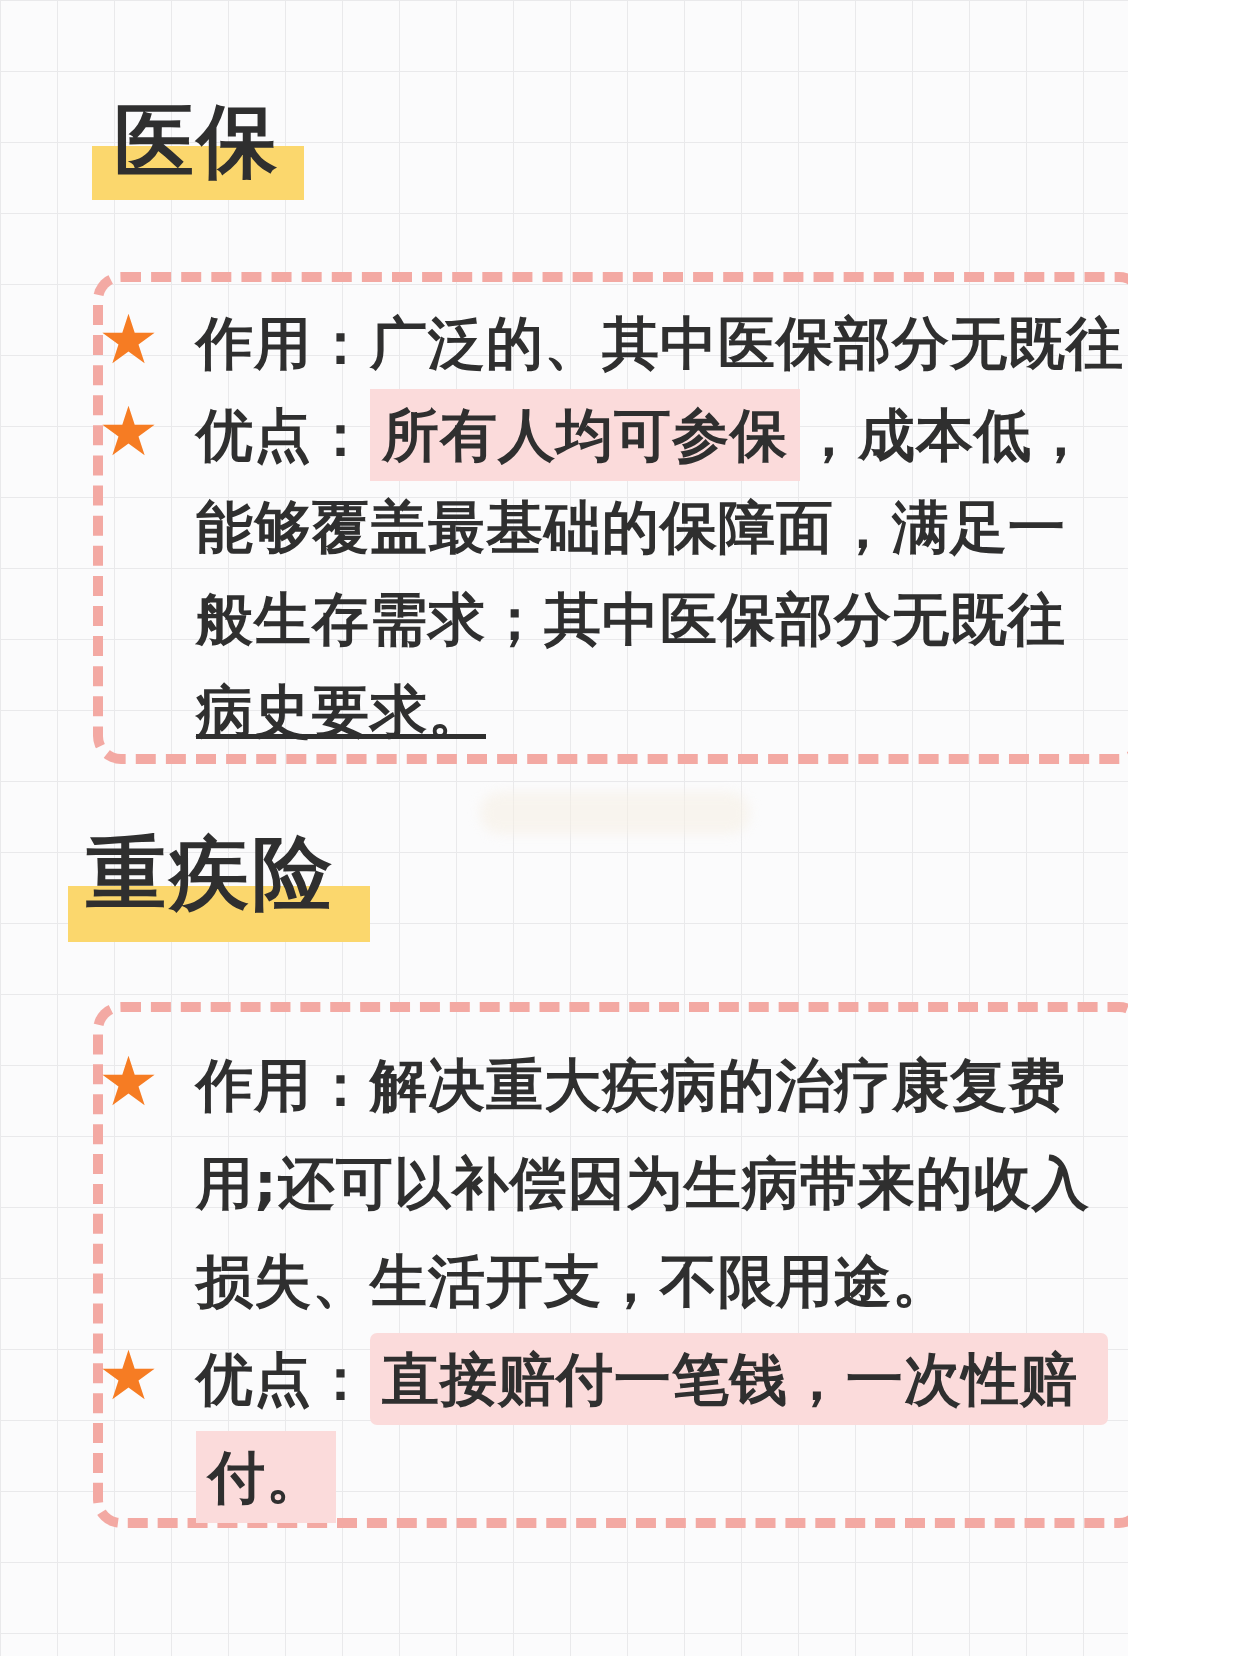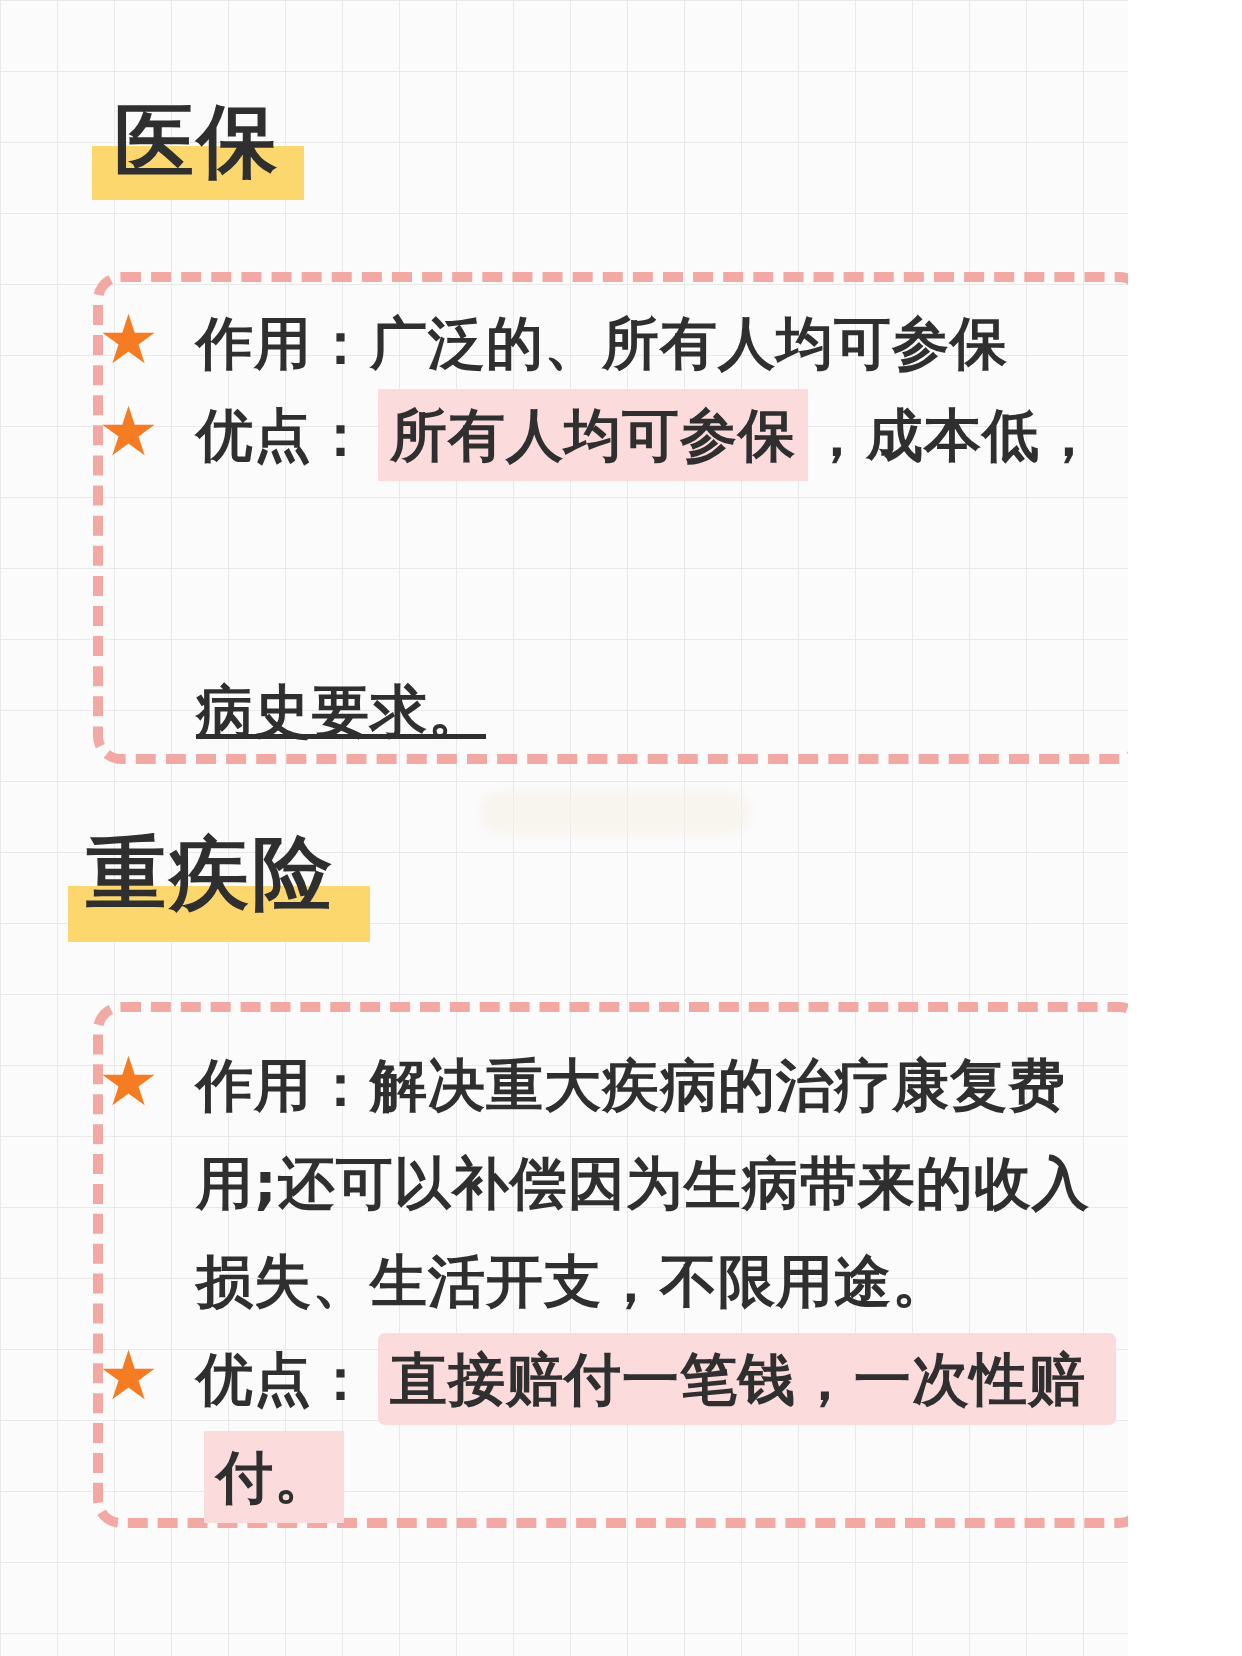--- a/index.html
+++ b/index.html
@@ -88,7 +88,7 @@
 
   <span class="star" style="left:98px; top:306px;">★</span>
   <div class="line" style="left:196px; top:304px;">
-    <span>作用：</span><span>广泛的、所有人均可参保</span>
+    <span>作用：</span><span>广泛的、其中医保部分无既往</span>
   </div>
 
   <span class="star" style="left:98px; top:398px;">★</span>

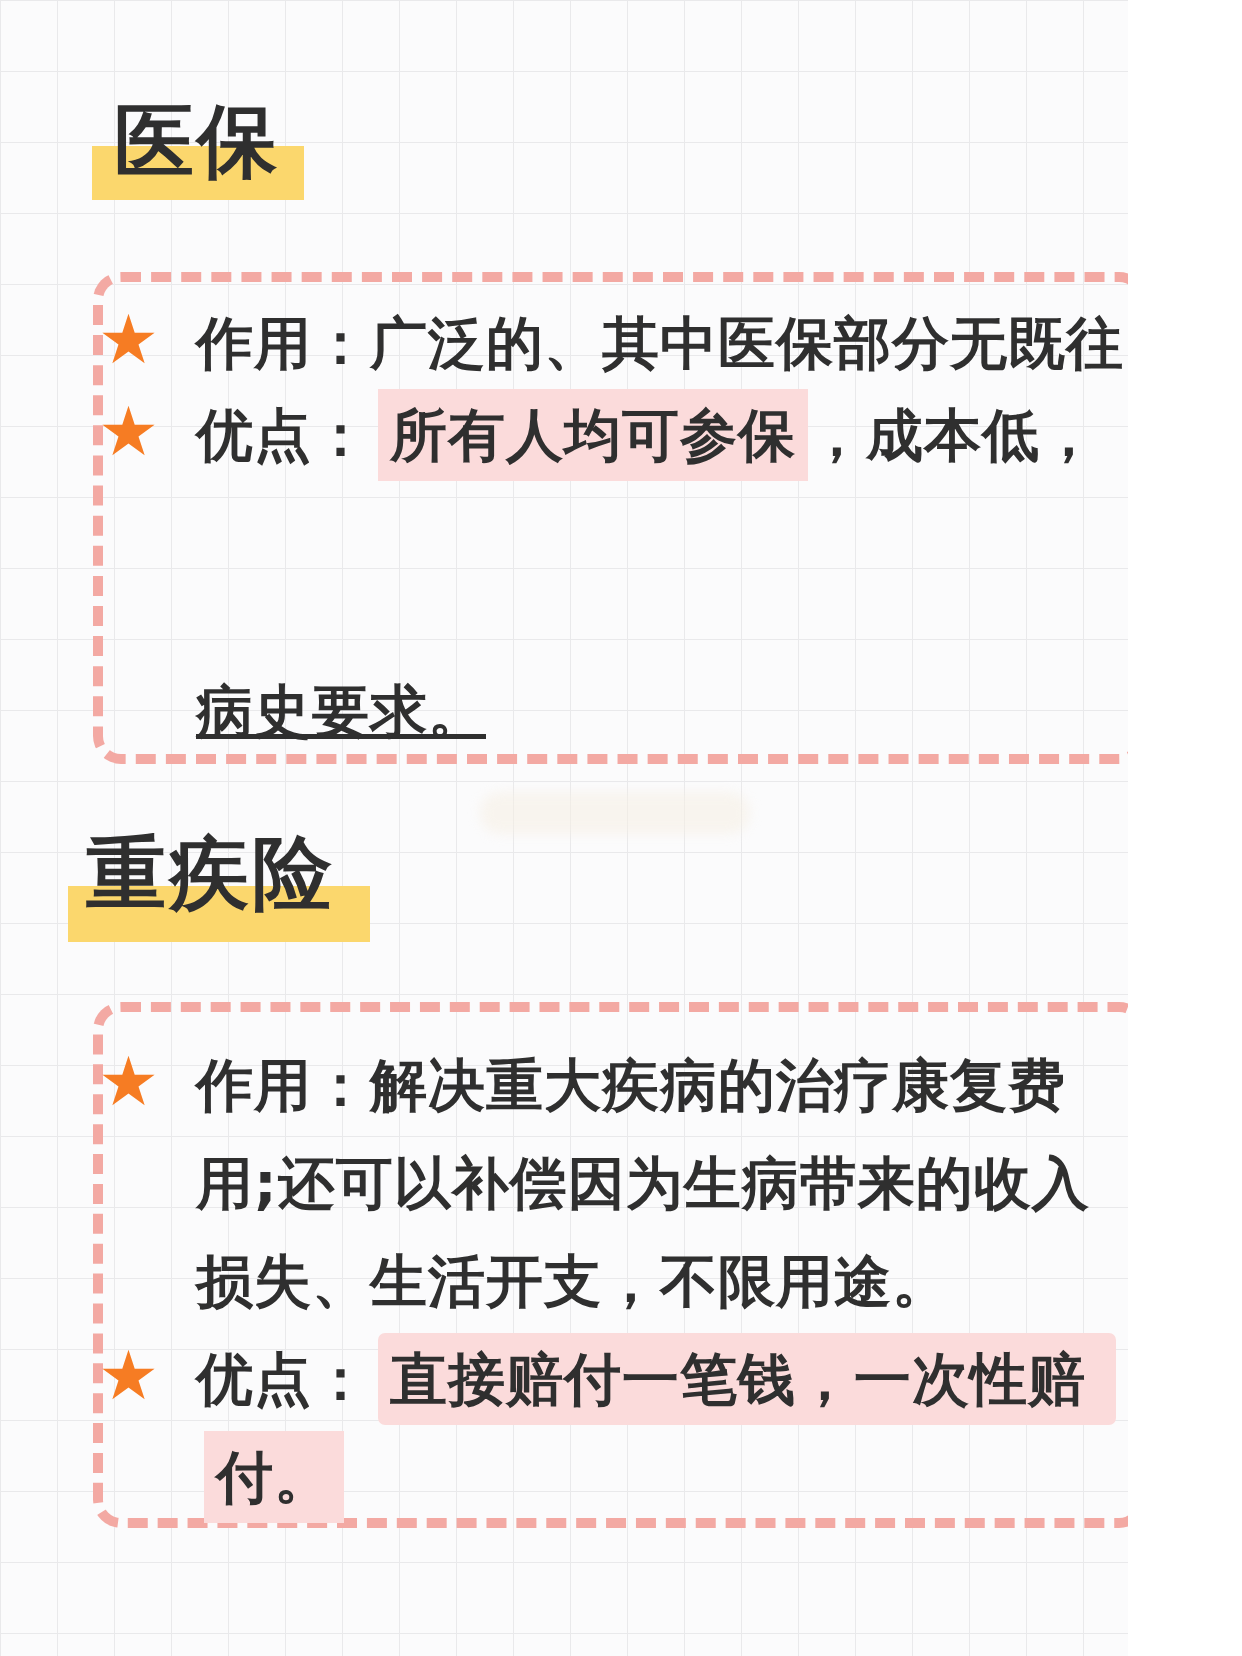--- a/index.html
+++ b/index.html
@@ -62,7 +62,6 @@
   .hl-pink {
     background: #fbdbdb;
     padding: 13px 12px;
-    margin-left: 8px;
   }
   .hl-pink.wide-right { padding-right: 30px; border-radius: 7px; }
 

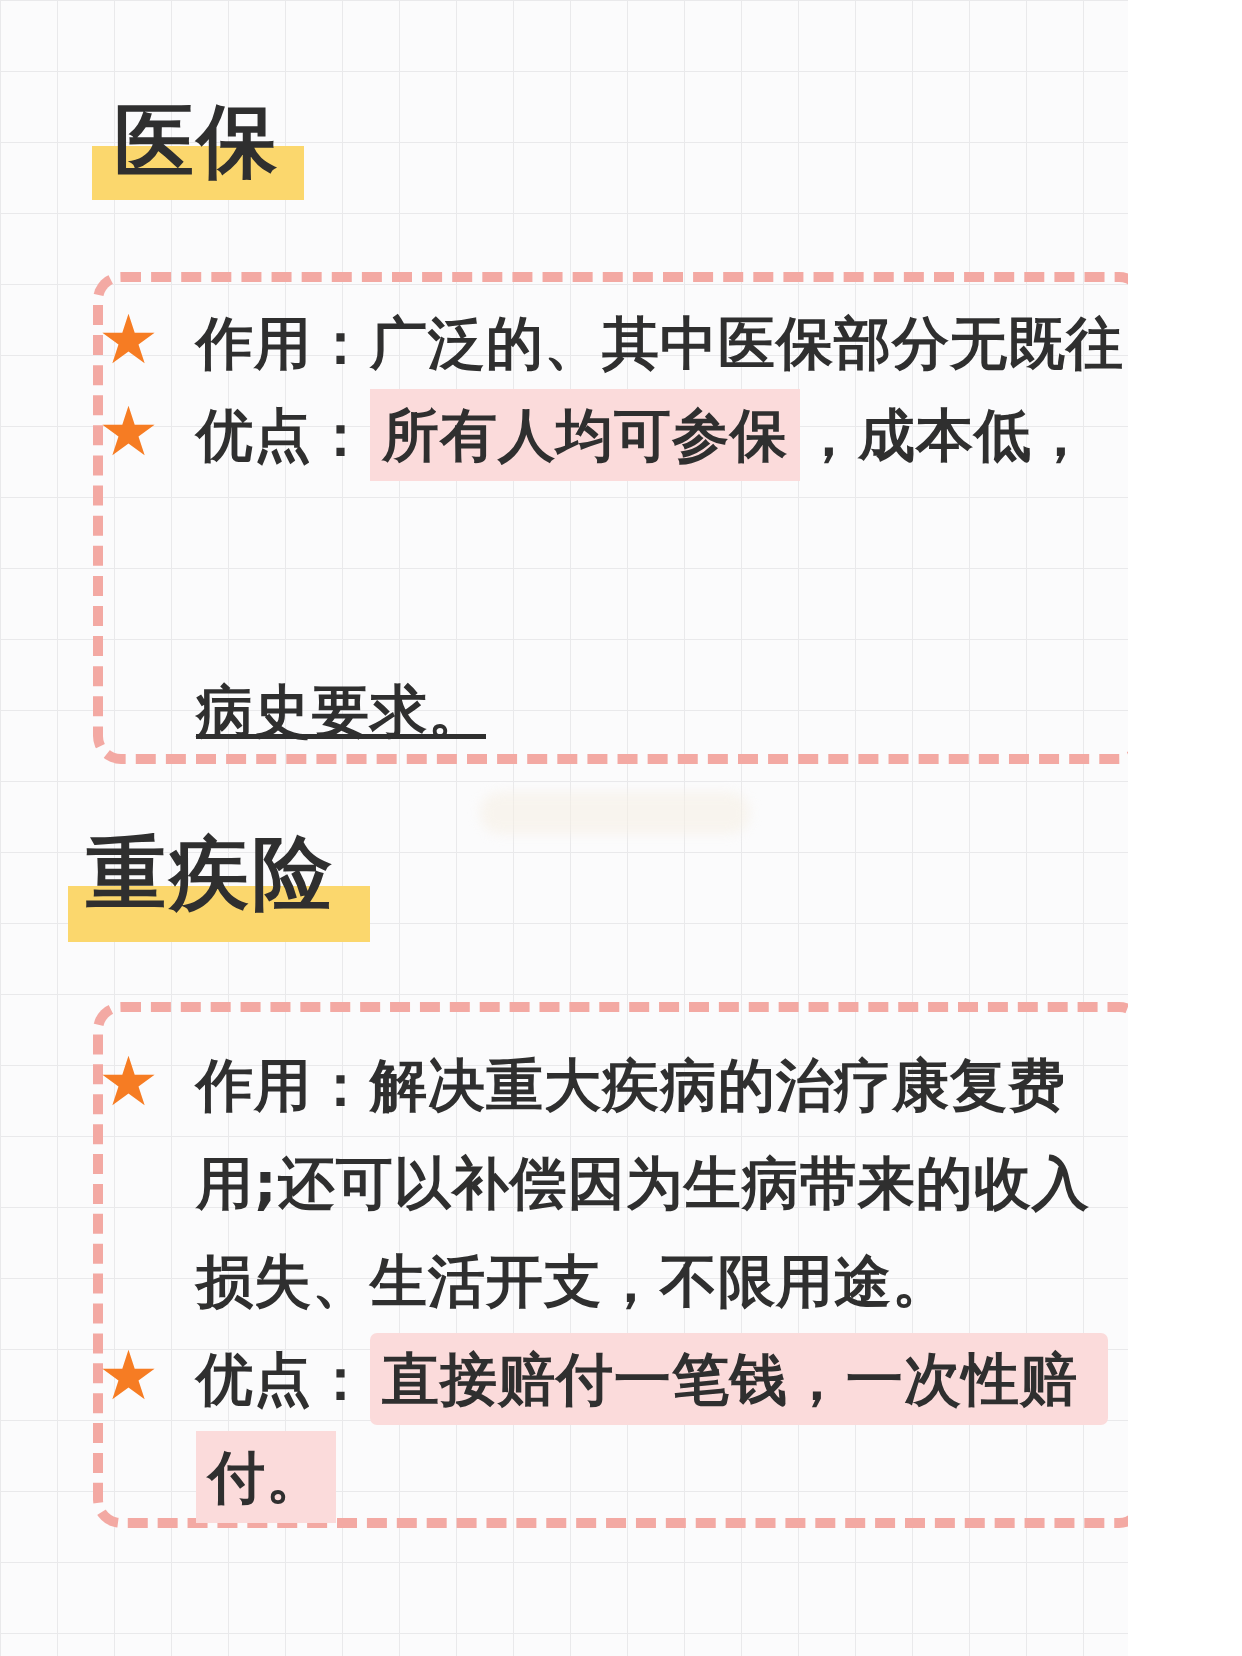--- a/index.html
+++ b/index.html
@@ -95,6 +95,7 @@
     <span>优点：</span><span class="hl-pink">所有人均可参保</span><span>，成本低，</span>
   </div>
 
+  <div class="line" style="left:196px; top:488px;">能够覆盖最基础的保障面，满足一</div>
   <div class="line" style="left:196px; top:672px;text-decoration:underline;">病史要求。</div>
 
   <div class="smudge" style="left:480px; top:792px;"></div>

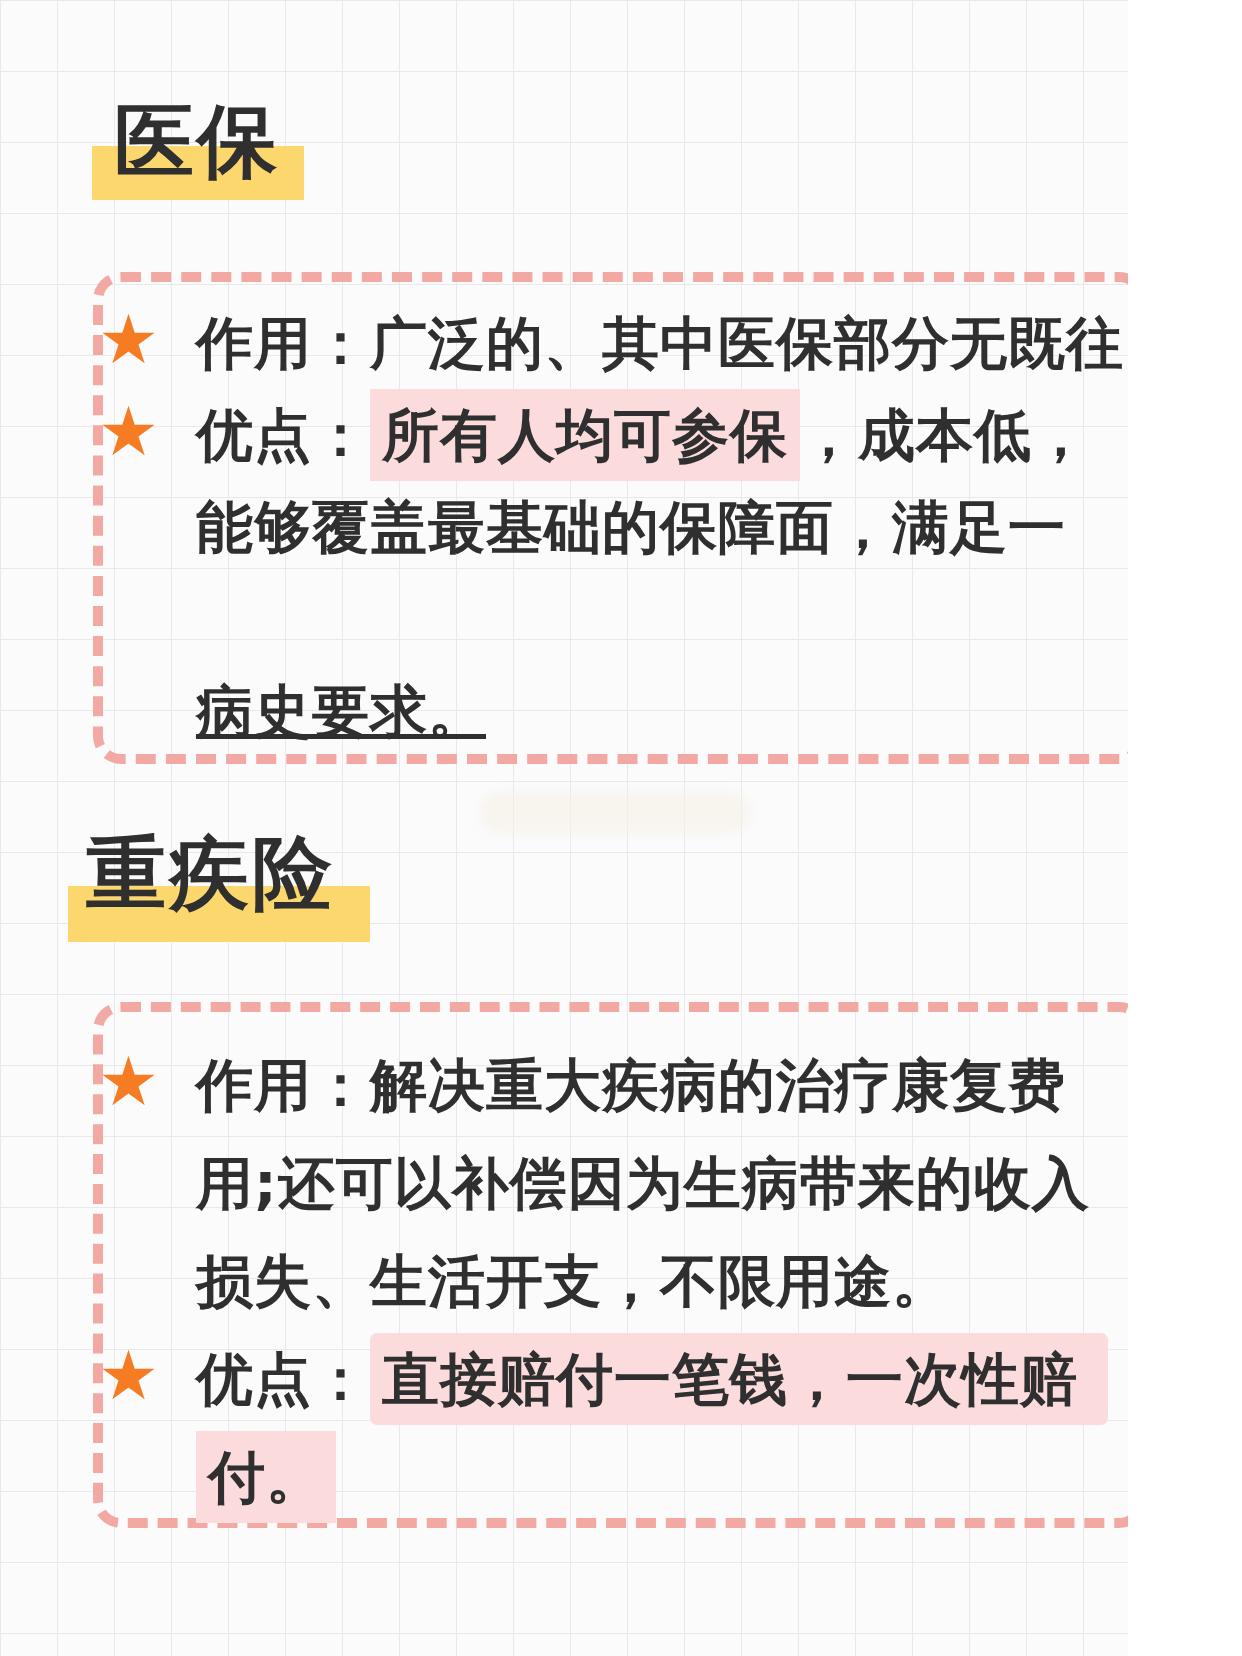--- a/index.html
+++ b/index.html
@@ -96,6 +96,7 @@
   </div>
 
   <div class="line" style="left:196px; top:488px;">能够覆盖最基础的保障面，满足一</div>
+  <div class="line" style="left:196px; top:580px;">般生存需求；其中医保部分无既往</div>
   <div class="line" style="left:196px; top:672px;text-decoration:underline;">病史要求。</div>
 
   <div class="smudge" style="left:480px; top:792px;"></div>

